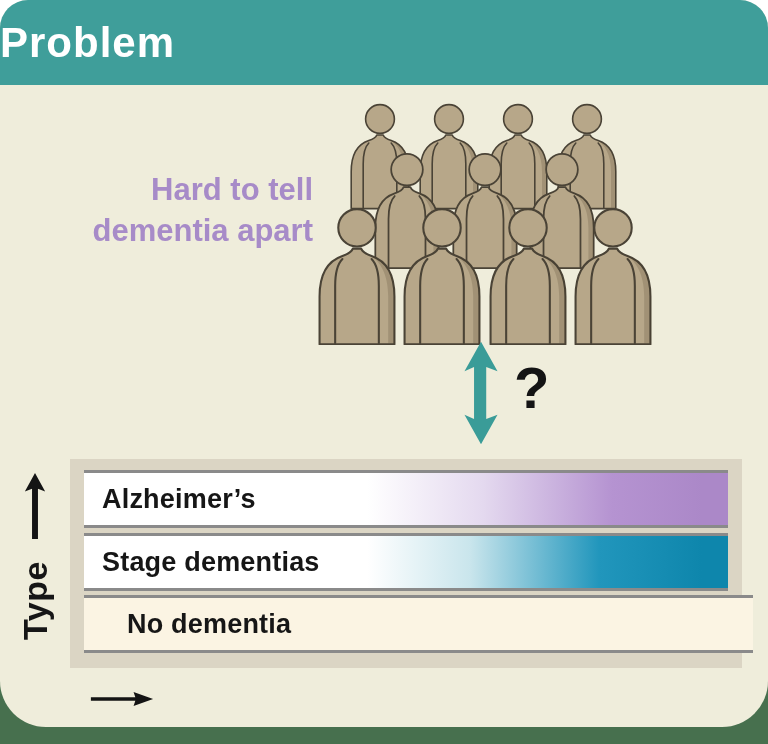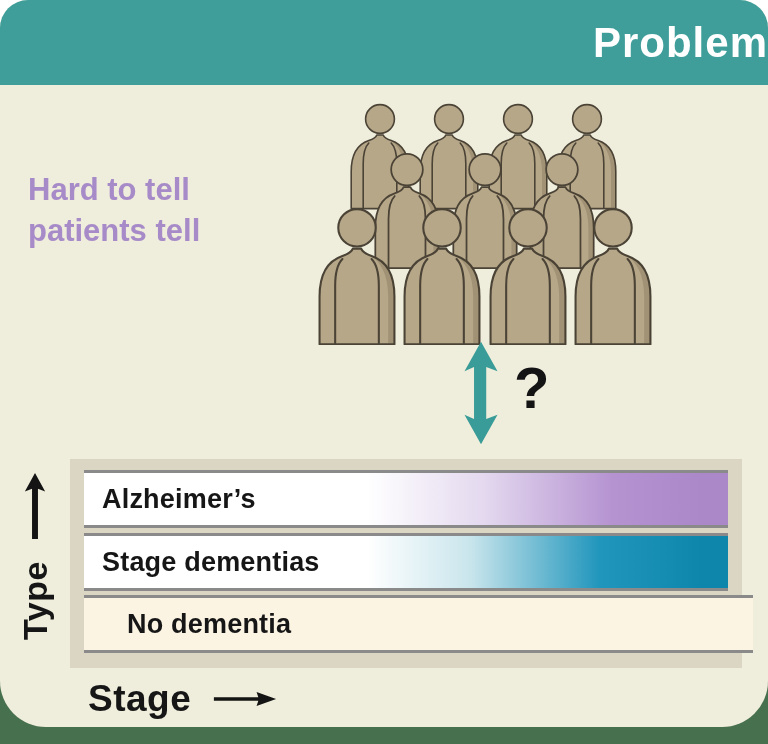--- a/index.html
+++ b/index.html
@@ -34,7 +34,7 @@
   .header{
     position:absolute;top:0;left:0;right:0;height:85px;
     background:var(--teal);
-    display:flex;align-items:center;justify-content:flex-end;
+    display:flex;align-items:center;justify-content:flex-start;
   }
   .header-title{
     color:#ffffff;font-size:42px;font-weight:700;letter-spacing:1px;

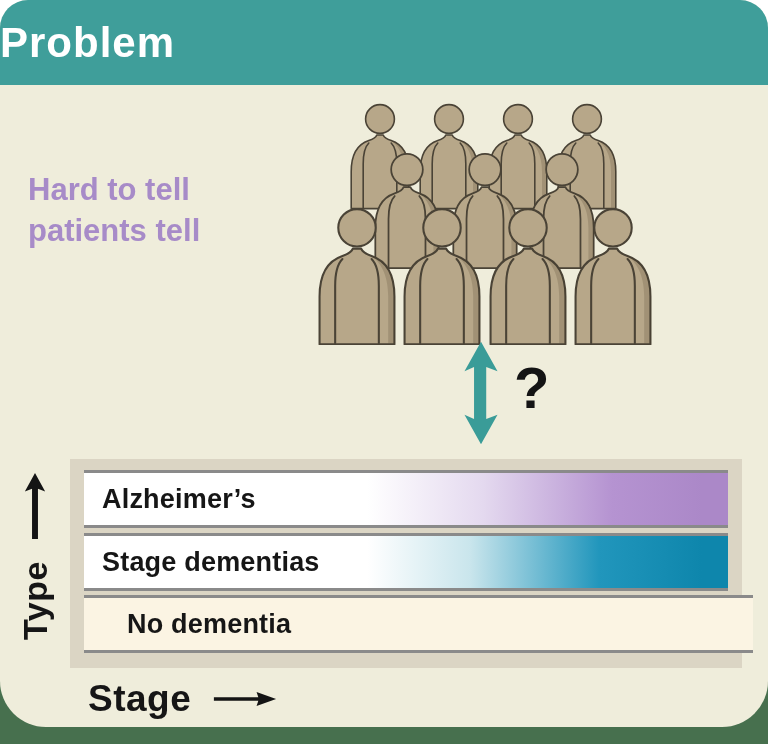--- a/index.html
+++ b/index.html
@@ -41,7 +41,7 @@
   }
   .tagline{
     position:absolute;left:28px;top:170px;width:285px;
-    text-align:left;font-size:31px;font-weight:700;
+    text-align:right;font-size:31px;font-weight:700;
     color:var(--purple);line-height:1.32;
   }
   .crowd{position:absolute;left:300px;top:95px;width:380px;height:250px;}

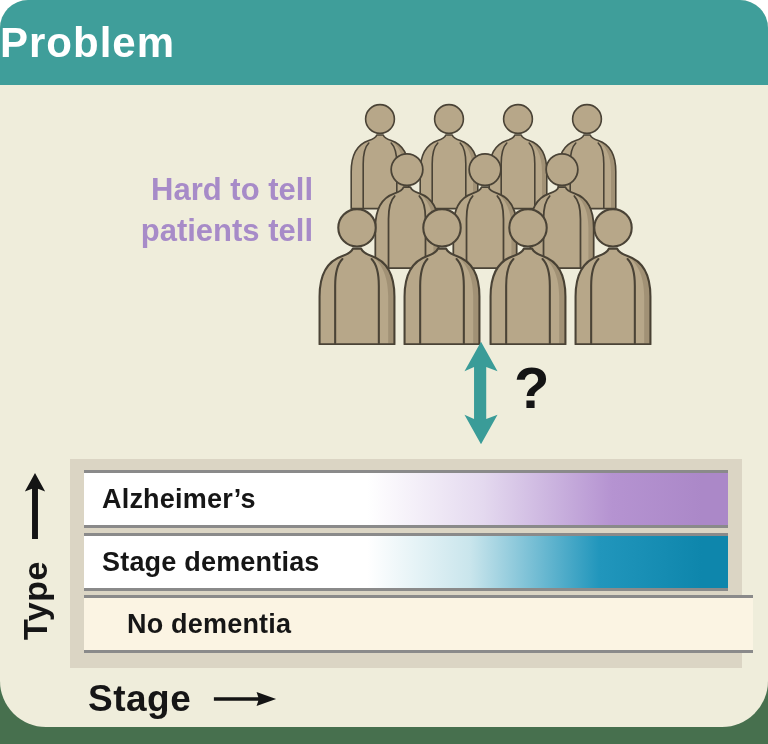--- a/index.html
+++ b/index.html
@@ -116,7 +116,7 @@
 
   <div class="tagline">
     <span>Hard to tell</span><br>
-    <span>patients tell</span>
+    <span>dementia apart</span>
   </div>
 
   <svg class="crowd" viewBox="0 0 380 250">

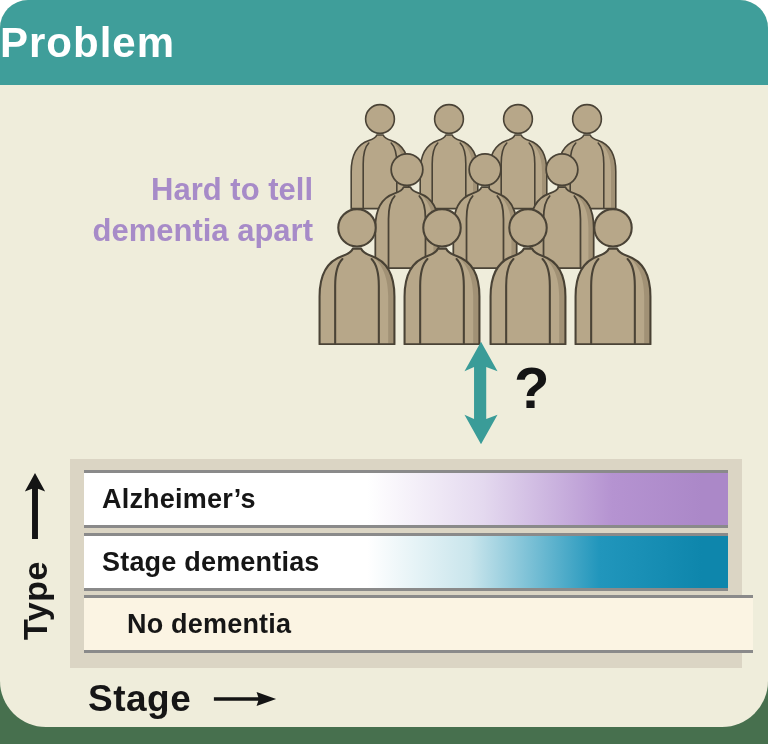--- a/index.html
+++ b/index.html
@@ -160,7 +160,6 @@
   <div class="type-label">Type</div>
 
   <div class="stage-axis">
-    <span class="stage-label">Stage</span>
     <svg class="stage-arrow" viewBox="0 0 70 18">
       <path d="M0,7 L50,7 L48,1 L70,9 L48,17 L50,11 L0,11 Z" fill="#141414"></path>
     </svg>

